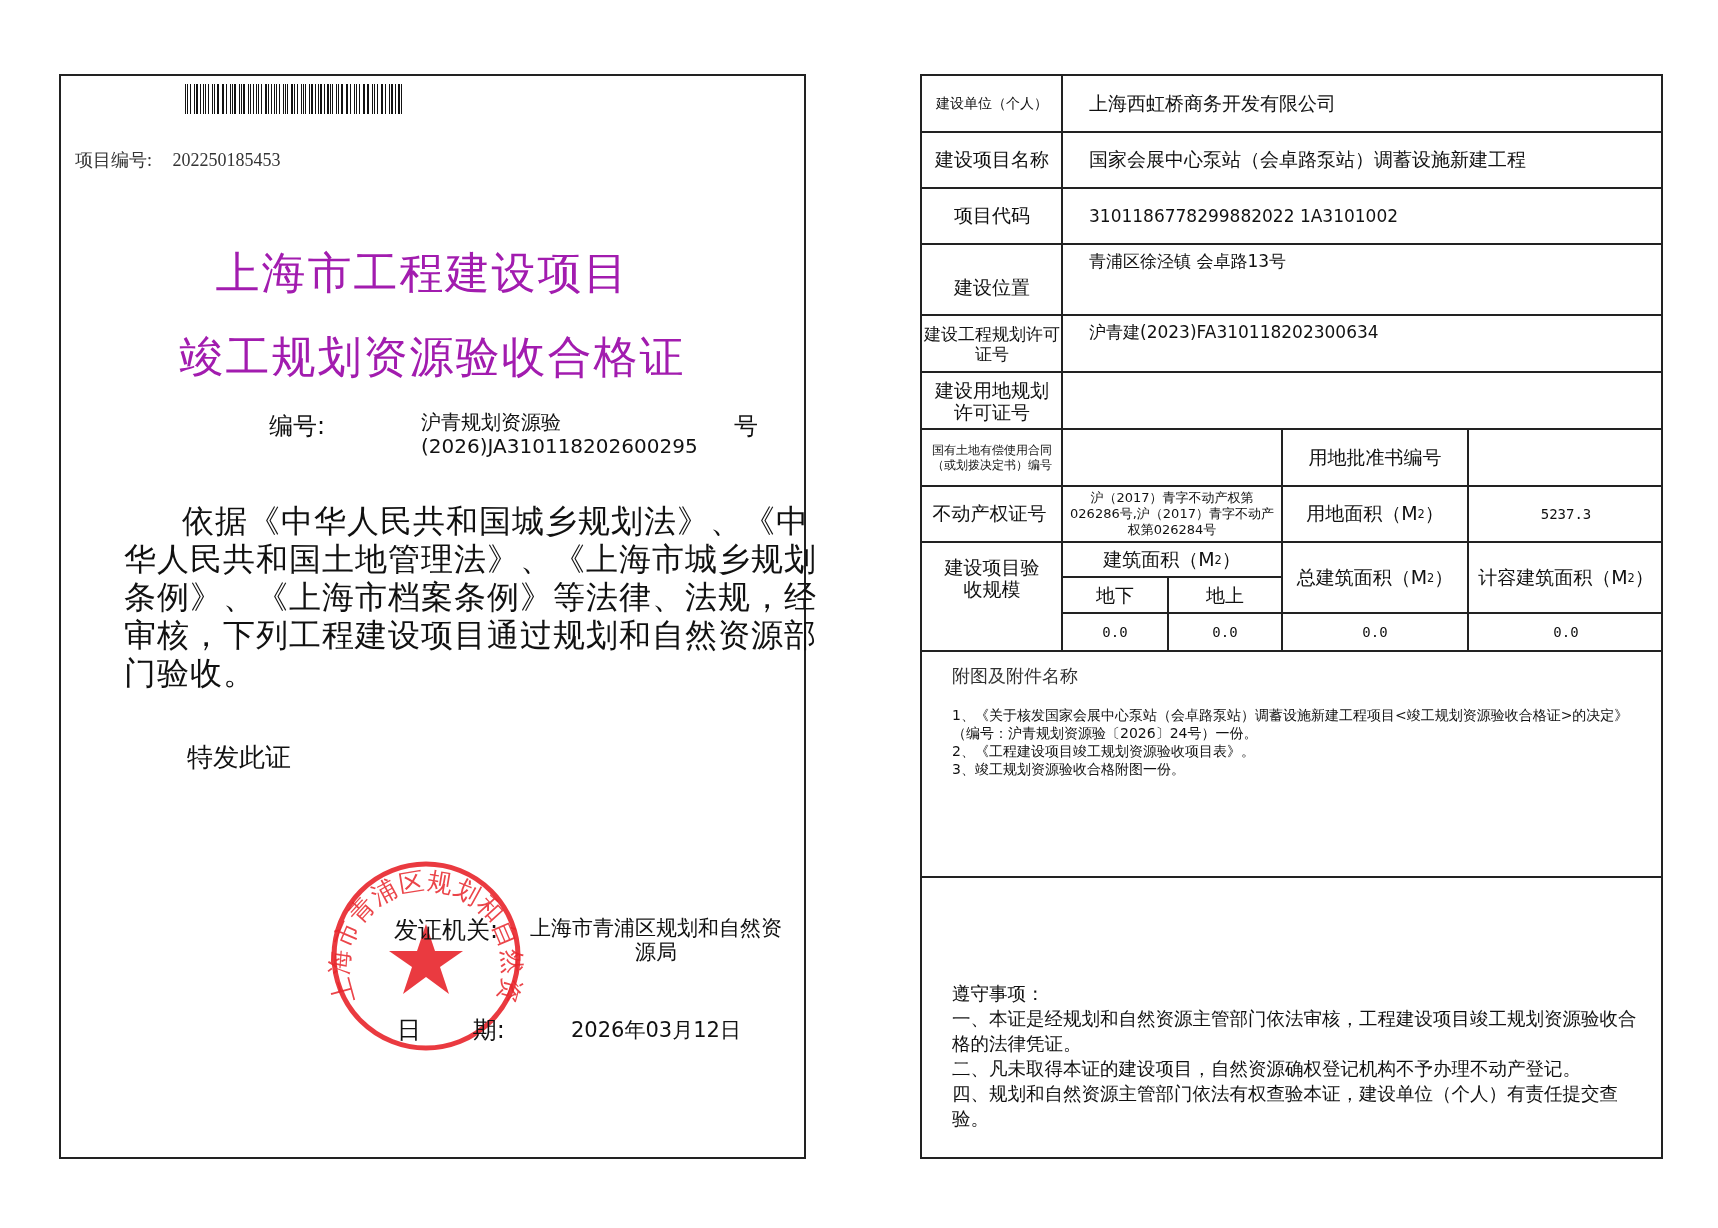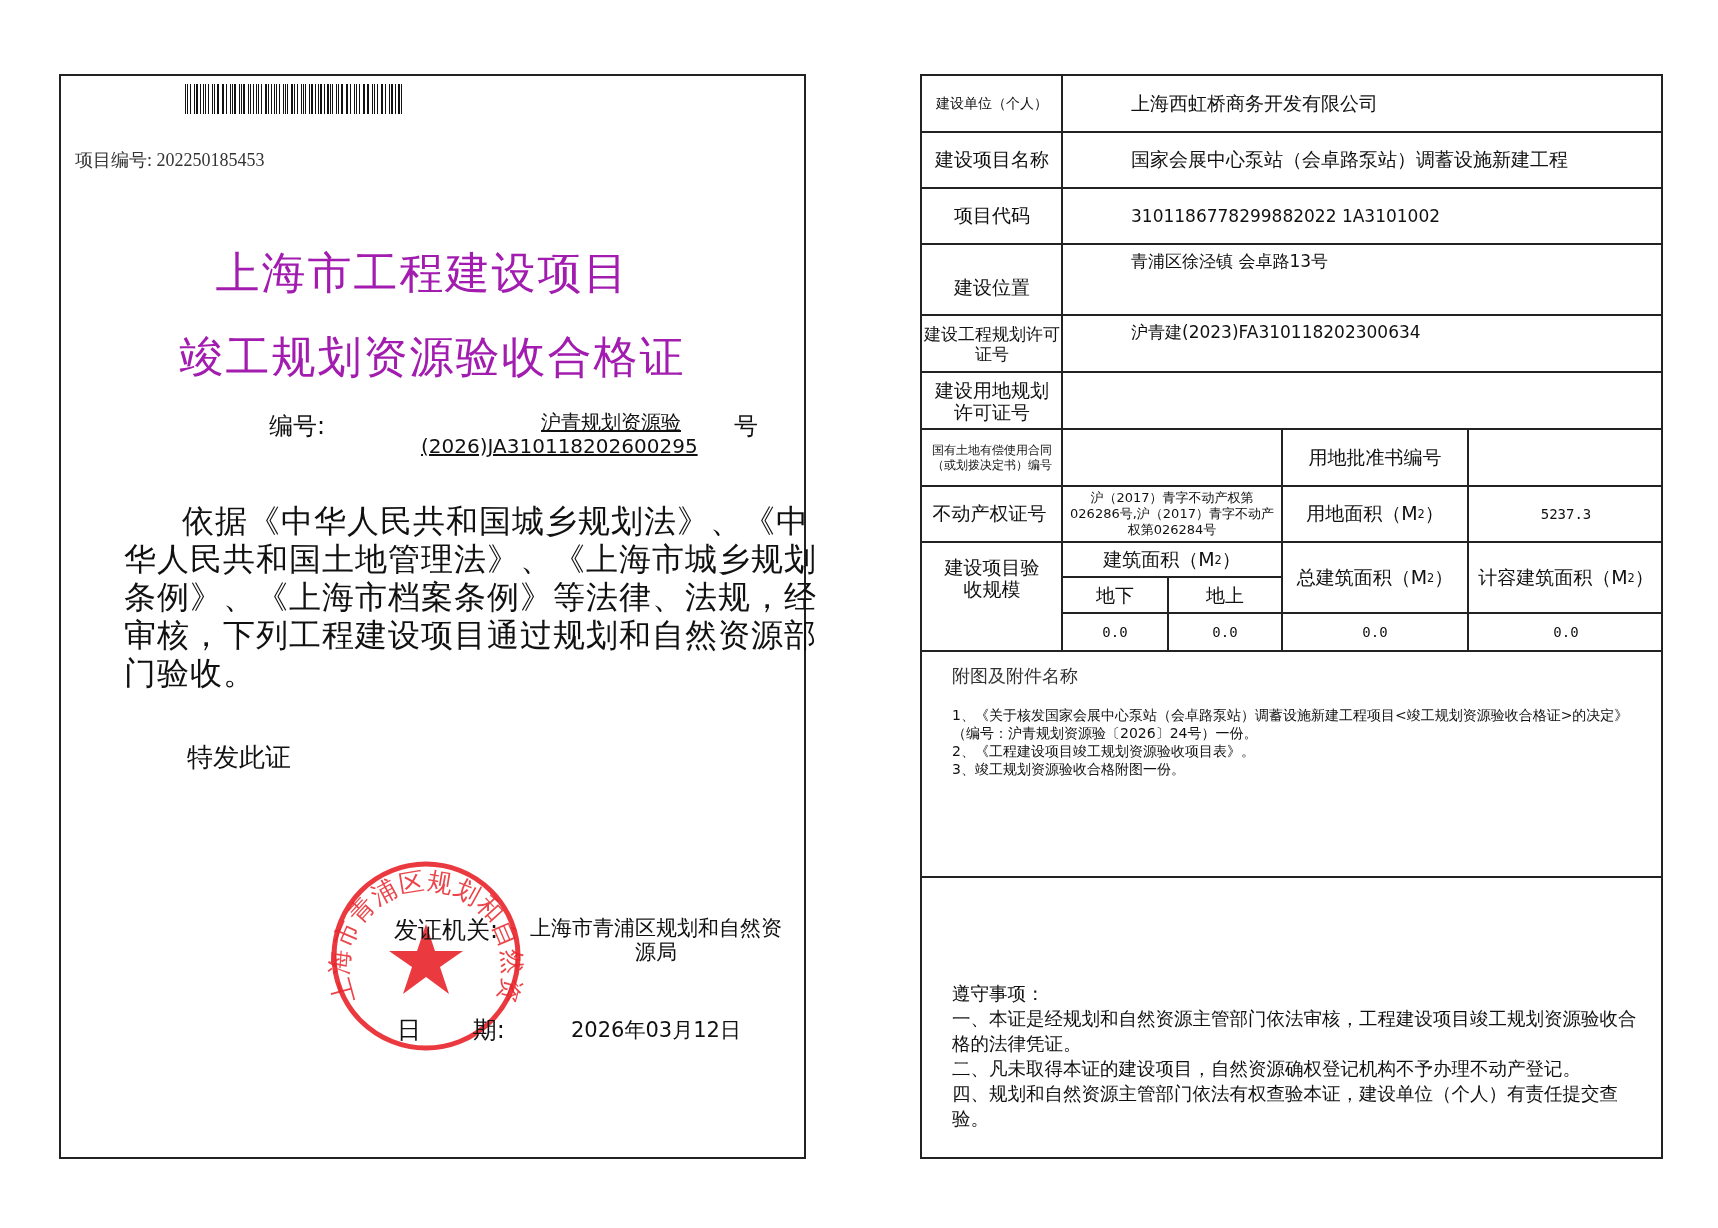--- a/index.html
+++ b/index.html
@@ -33,7 +33,7 @@
   .hline { position: absolute; height: 2px; background: #222; }
   .vline { position: absolute; width: 2px; background: #222; }
   .cell { position: absolute; display: flex; align-items: center; justify-content: center; text-align: center; box-sizing: border-box; }
-  .cell.left { justify-content: flex-start; text-align: left; padding-left: 26px; margin-left: 42px; }
+  .cell.left { justify-content: flex-start; text-align: left; padding-left: 26px; }
   .cell.top { align-items: flex-start; padding-top: 6px; }
   .f14 { font-size: 14px; }
   .f12 { font-size: 12px; line-height: 15px; }

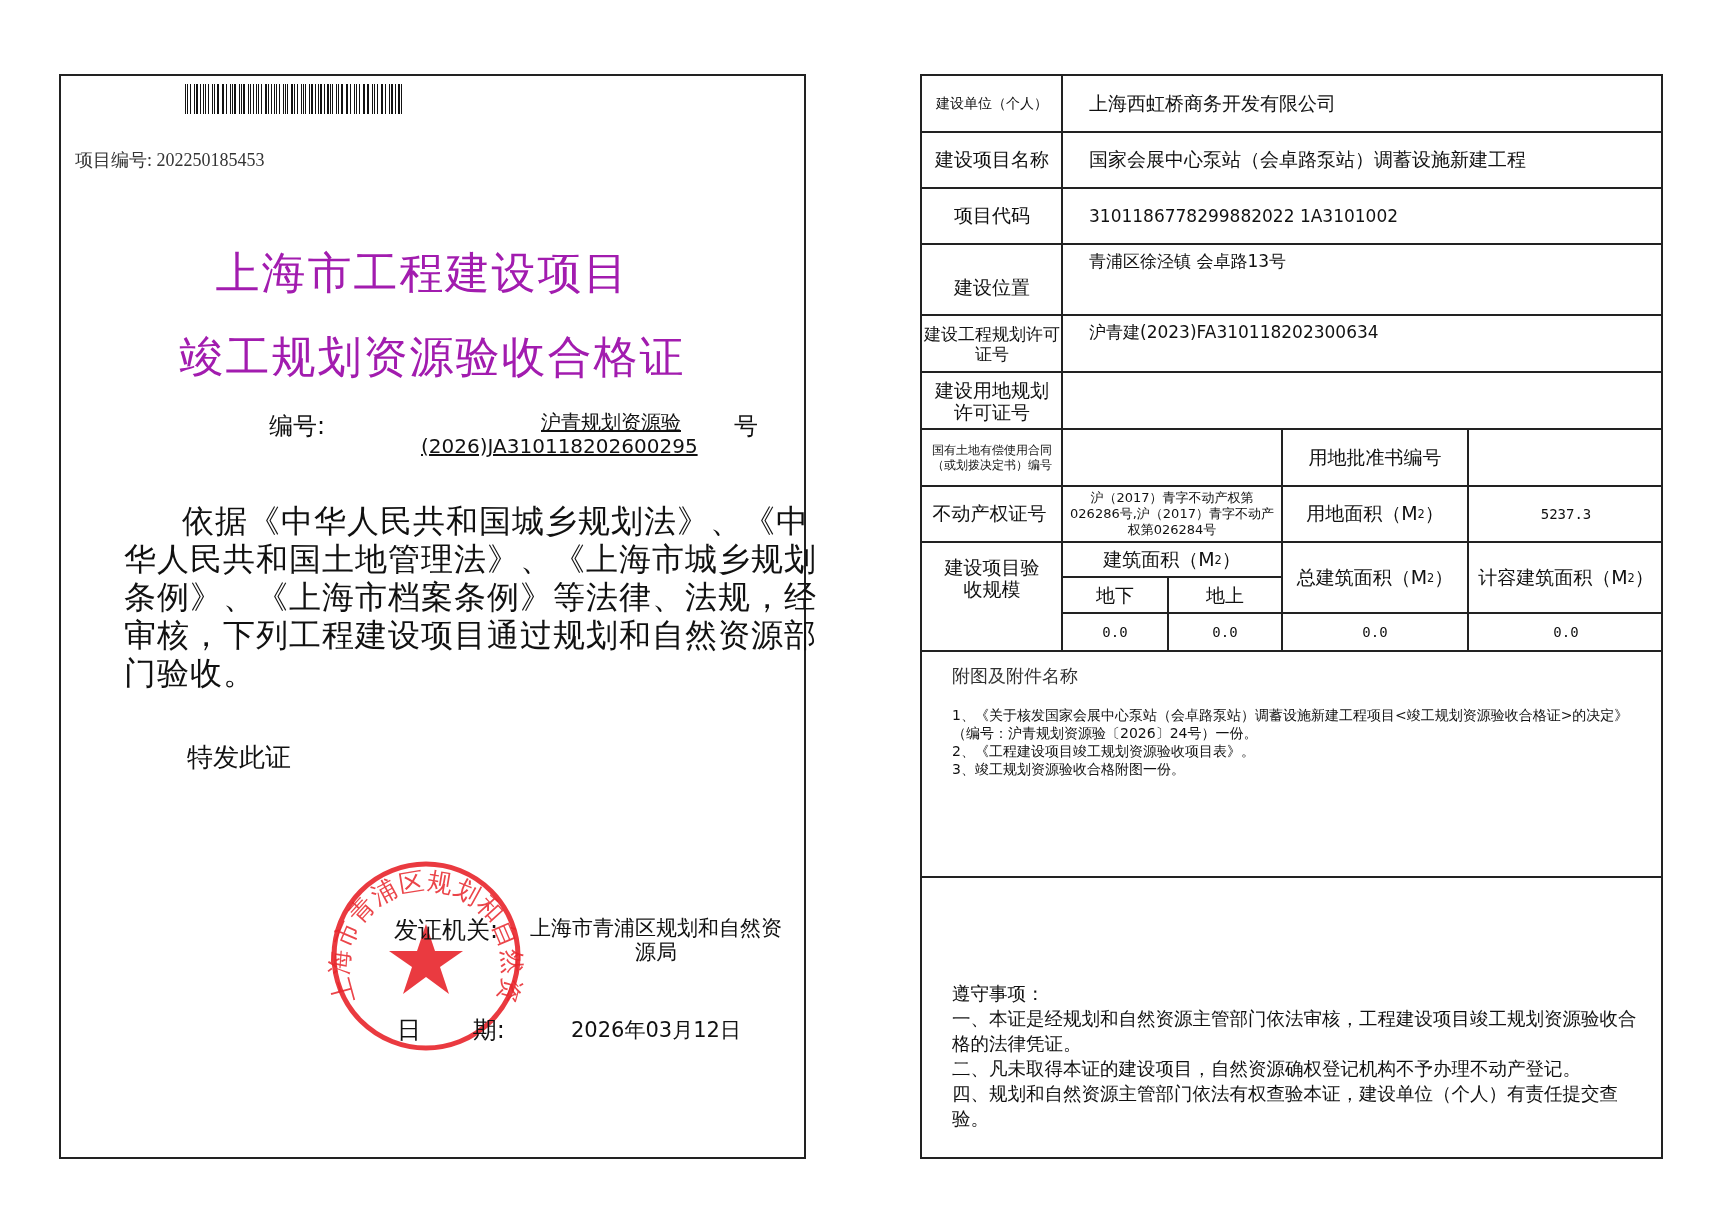--- a/index.html
+++ b/index.html
@@ -13,7 +13,7 @@
   .barcode { position: absolute; left: 124px; top: 8px; width: 218px; height: 30px; display: flex; align-items: stretch; }
   .barcode span { display: block; background: #111; height: 100%; }
   .proj-no { position: absolute; left: 14px; top: 72px; font-family: "Liberation Serif", "DejaVu Serif", serif; font-size: 18px; color: #333; }
-  .proj-no .label { }
+  .proj-no .label { margin-right: 16px; }
   .title { position: absolute; left: 0; width: 100%; text-align: center; font-size: 44px; letter-spacing: 2px; color: #a21caf; }
   .title.l1 { top: 168px; left: -10px; }
   .title.l2 { top: 252px; }

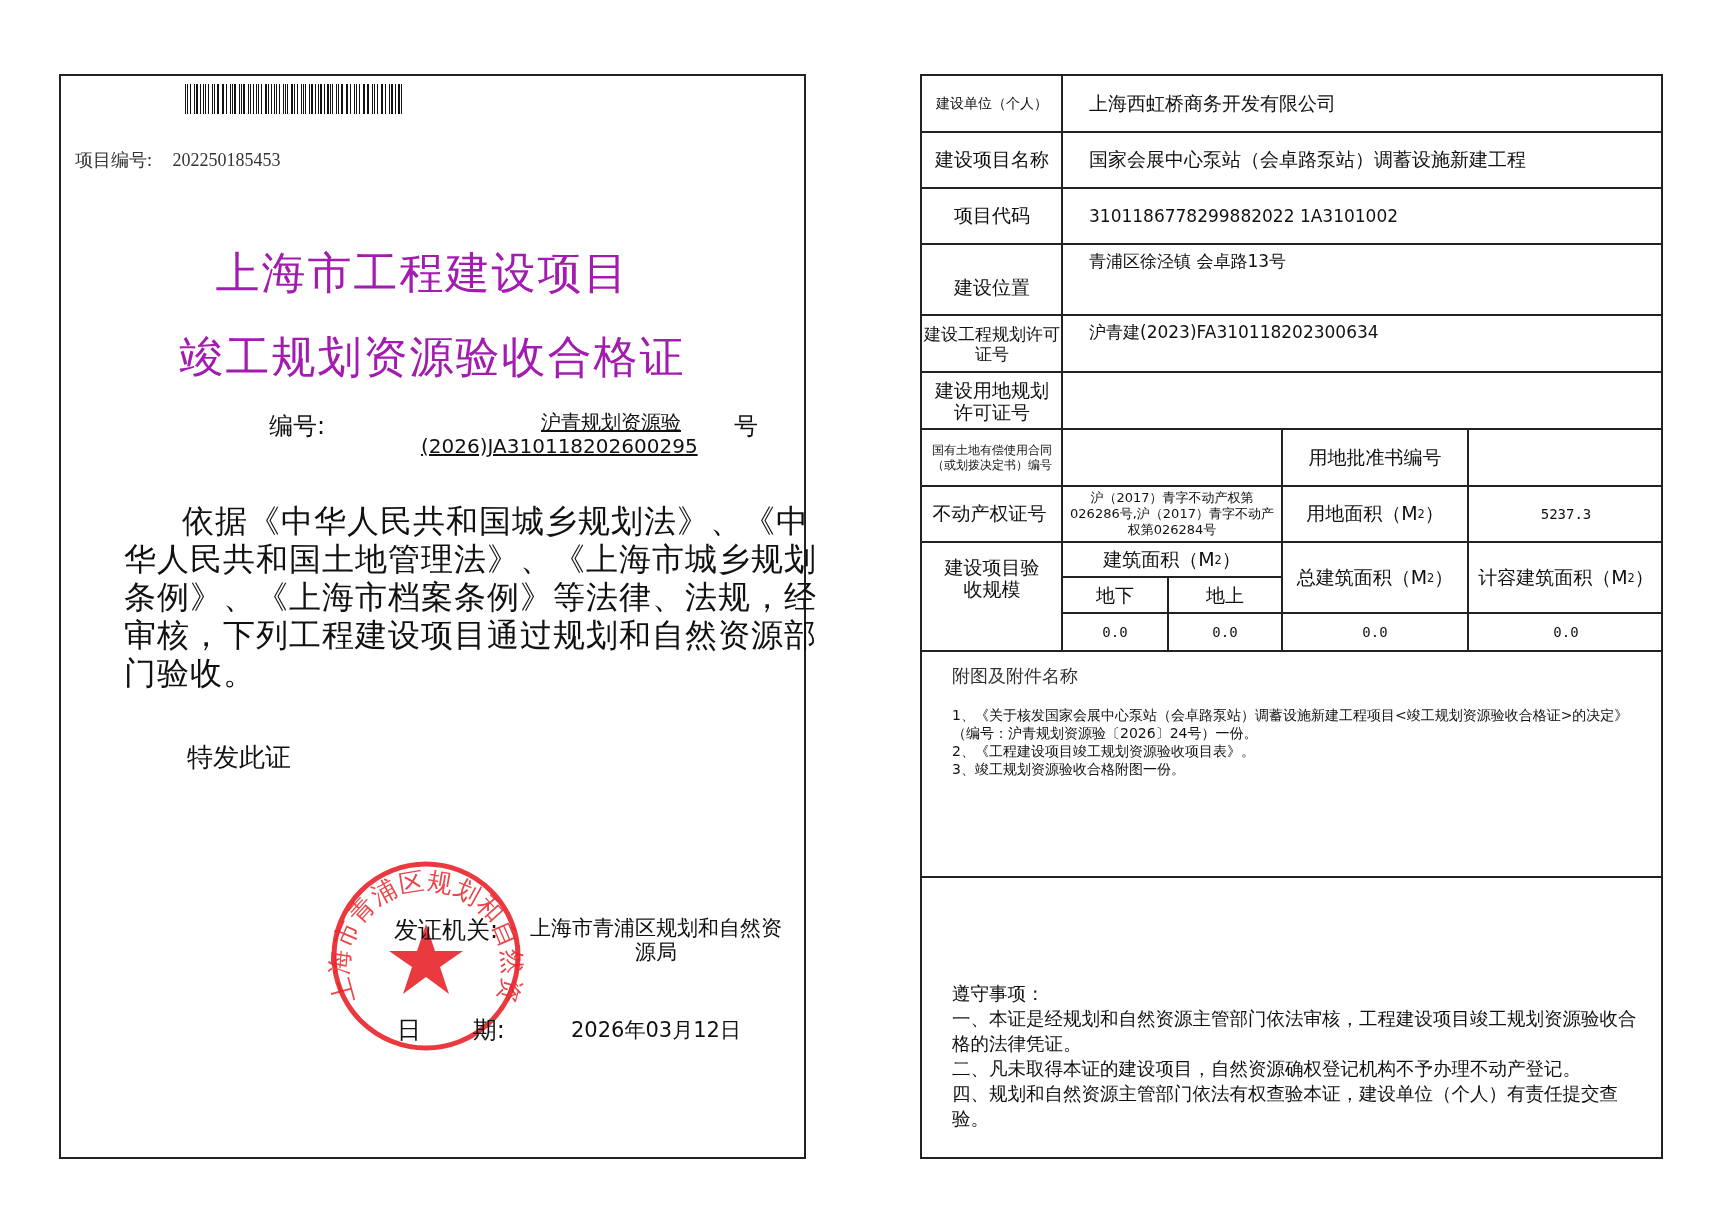--- a/index.html
+++ b/index.html
@@ -18,7 +18,7 @@
   .title.l1 { top: 168px; left: -10px; }
   .title.l2 { top: 252px; }
   .certno-label { position: absolute; left: 208px; top: 334px; font-size: 24px; }
-  .certno-val { position: absolute; left: 360px; top: 334px; width: 260px; text-align: right; font-size: 20px; line-height: 24px; text-decoration: underline; }
+  .certno-val { position: absolute; left: 360px; top: 334px; width: 260px; text-align: left; font-size: 20px; line-height: 24px; }
   .certno-suffix { position: absolute; left: 673px; top: 334px; font-size: 24px; }
   .body-text { position: absolute; left: 22px; top: 426px; width: 700px; font-size: 32px; line-height: 38px; text-indent: 58px; letter-spacing: 1px; margin-left: 41px; }
   .special { position: absolute; left: 126px; top: 664px; font-size: 26px; }

